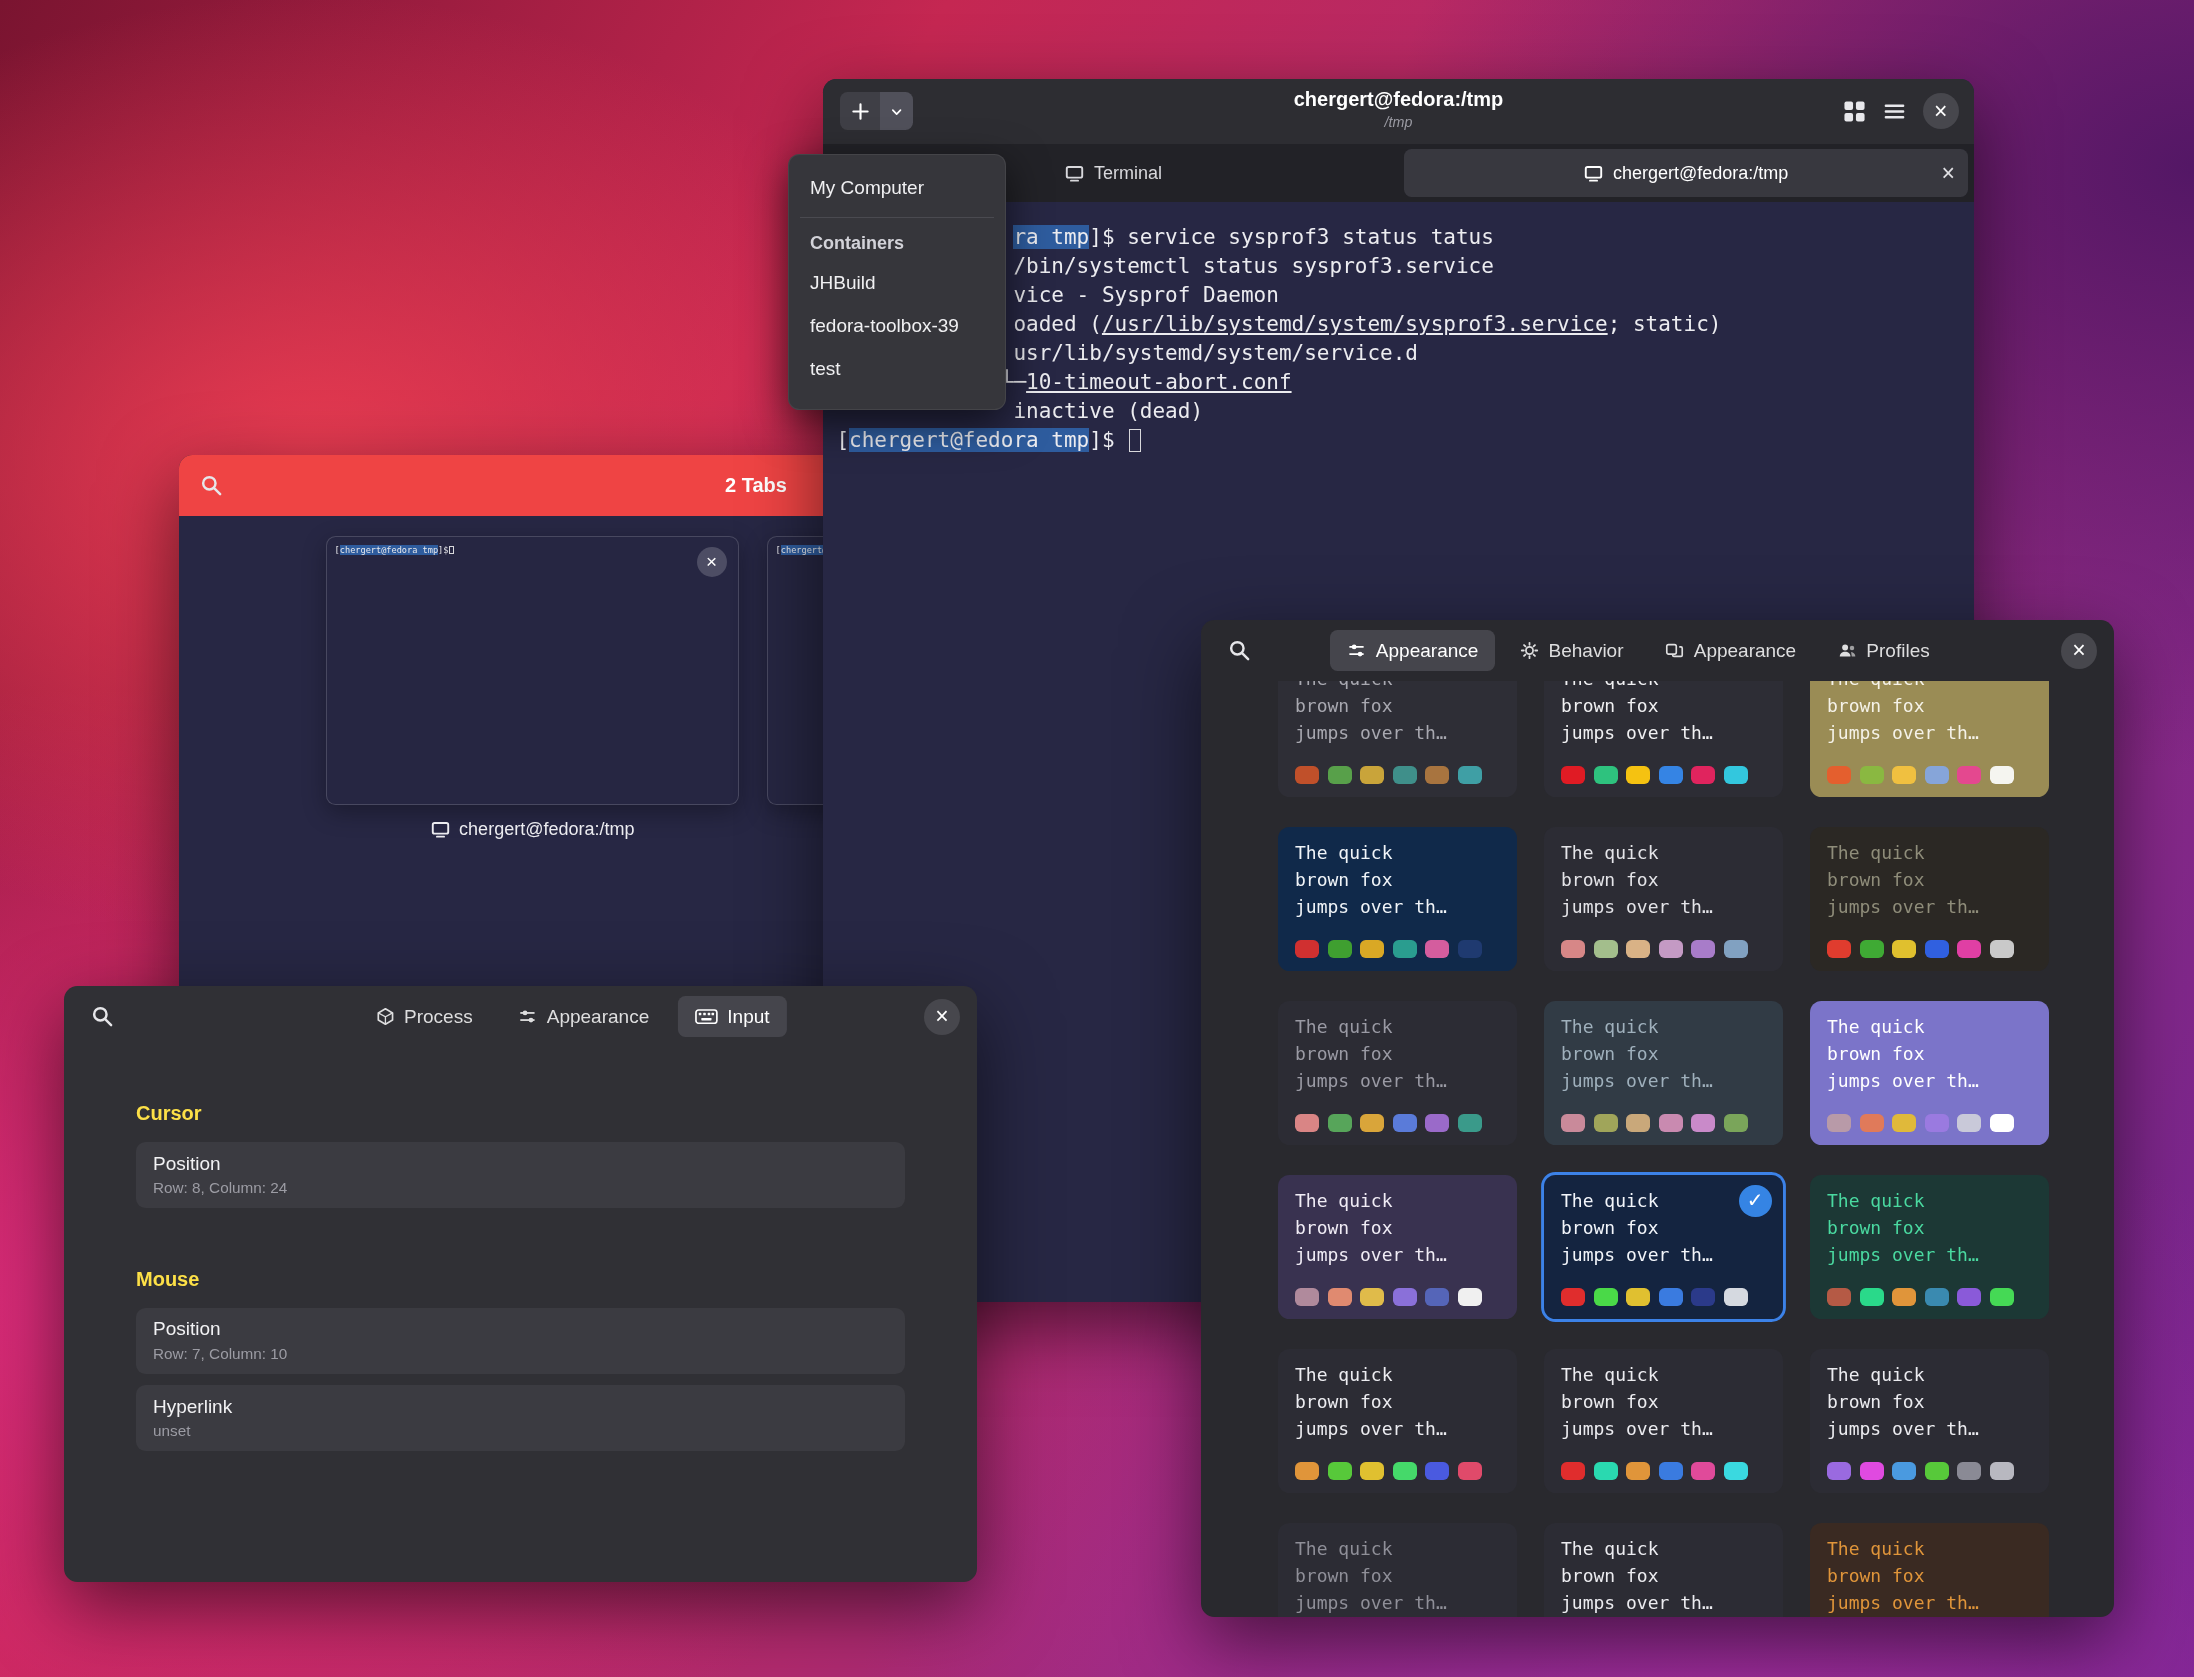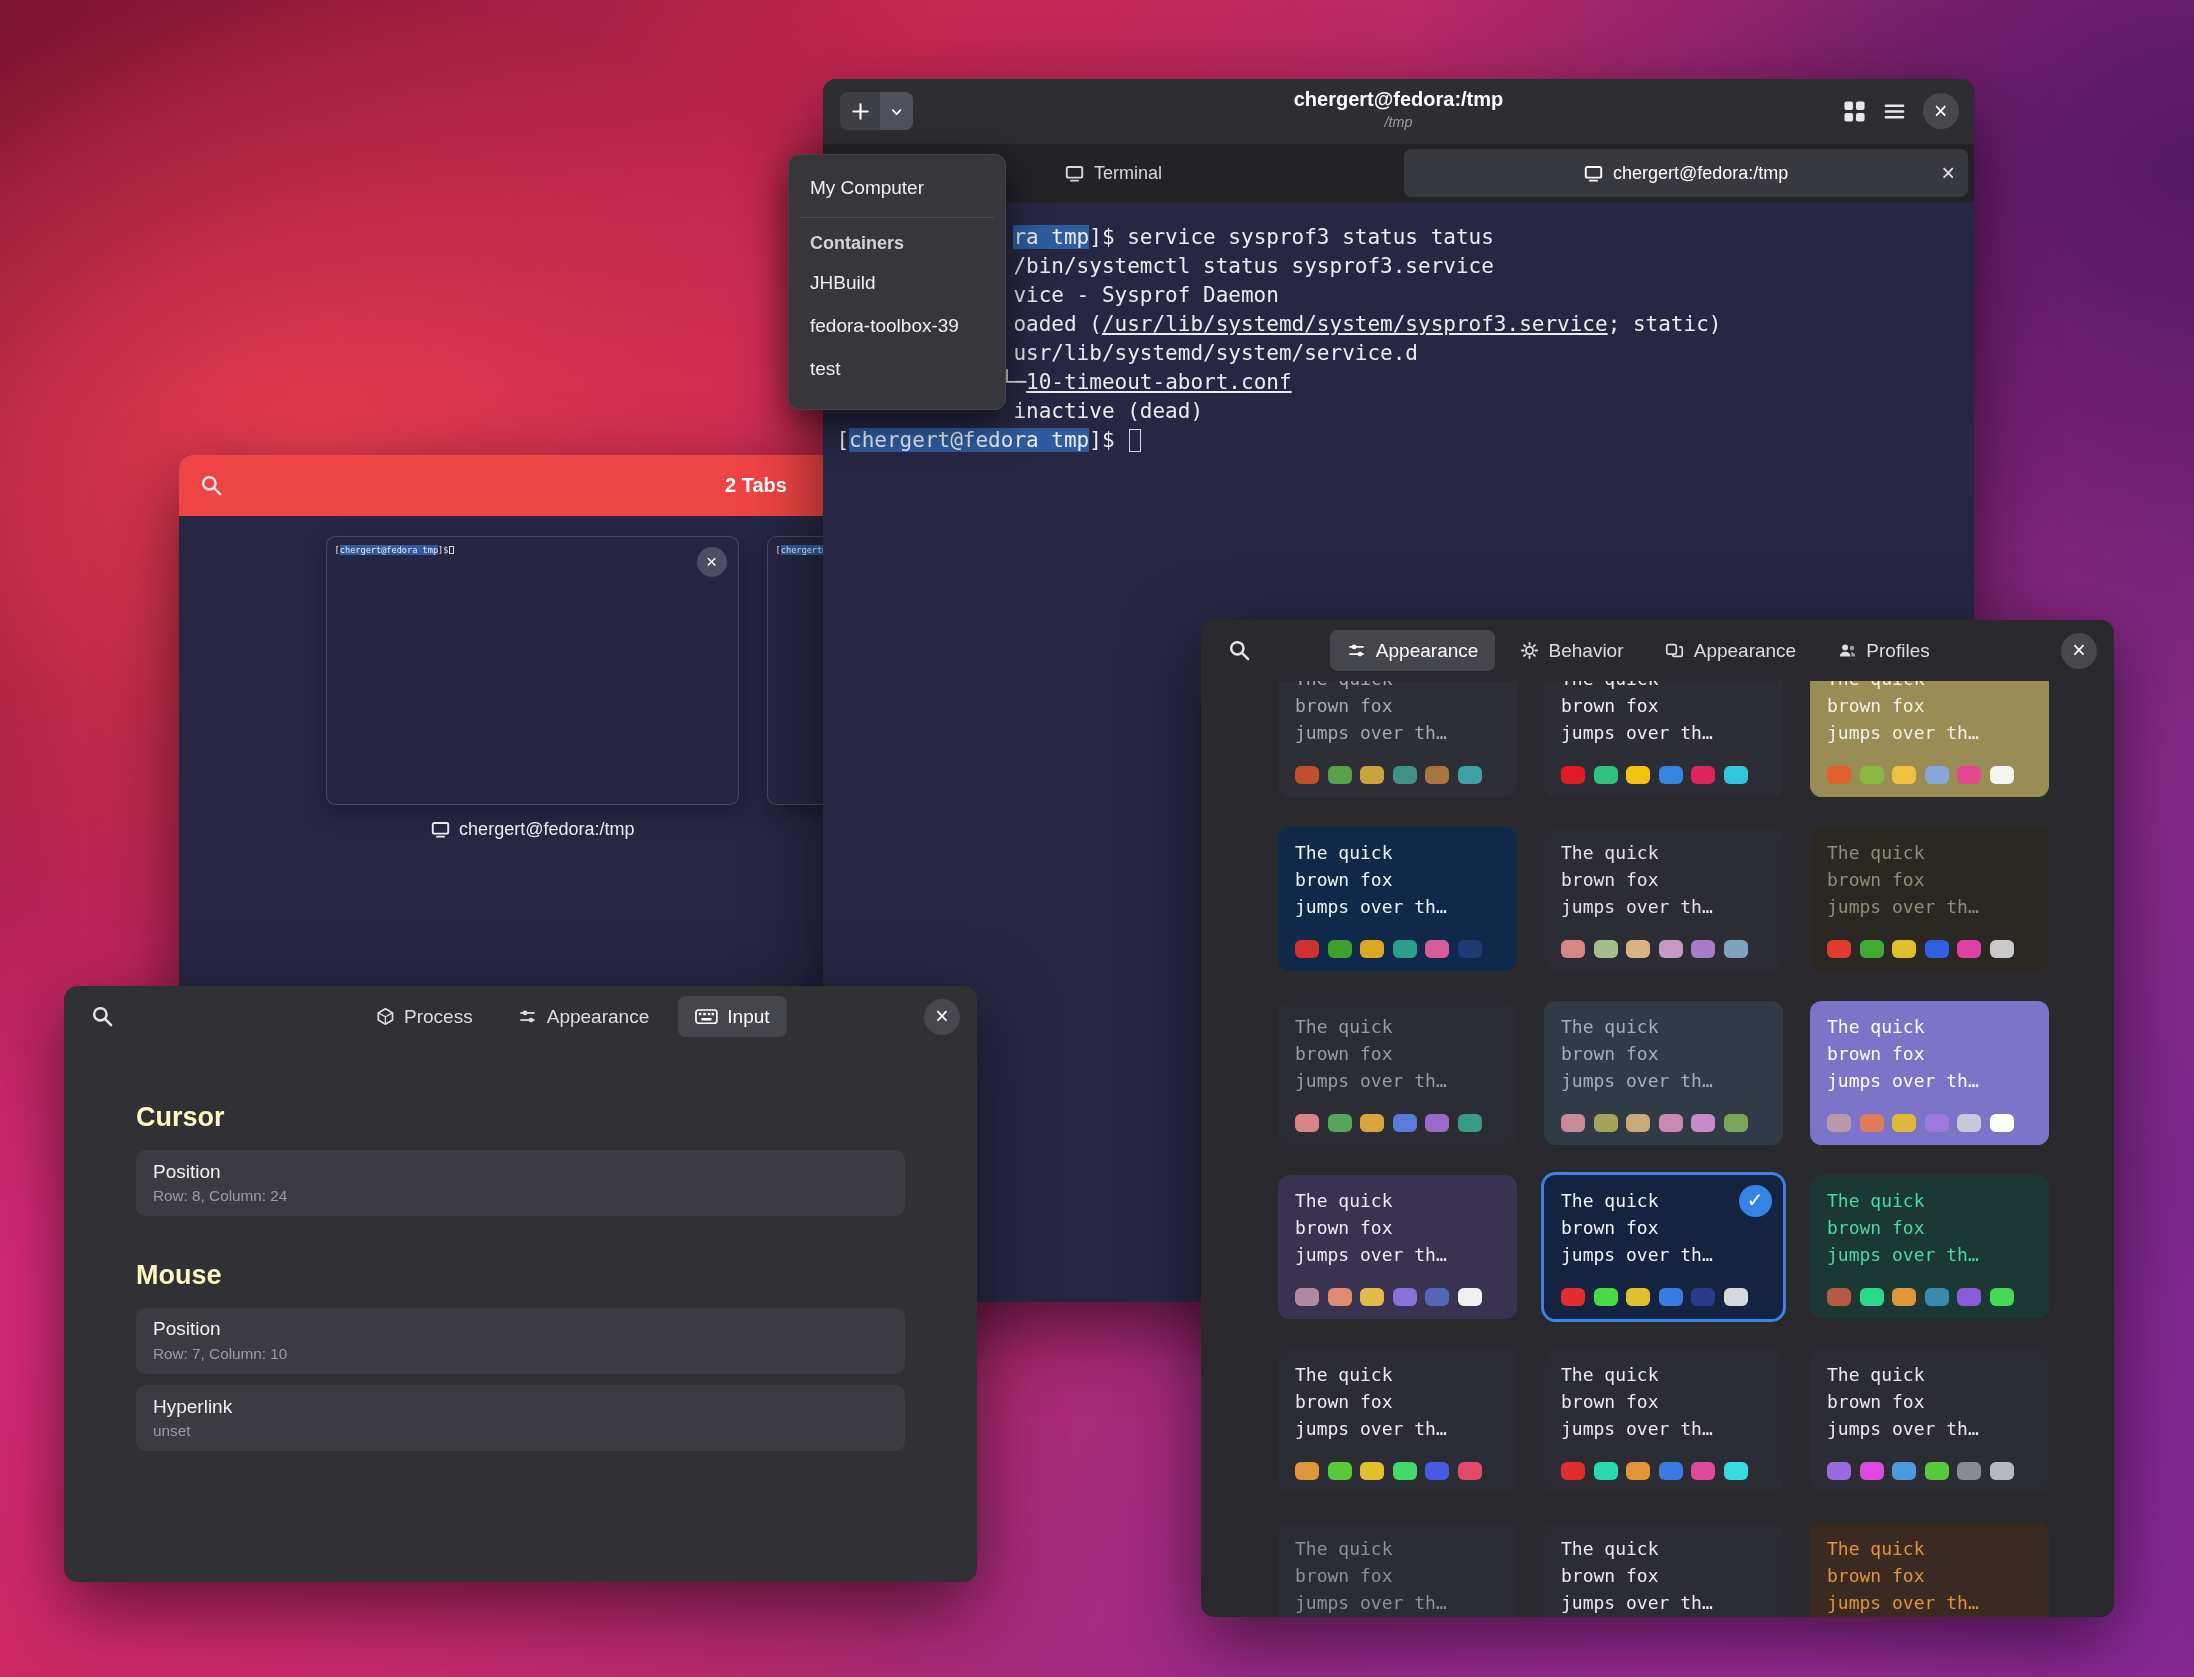--- a/index.html
+++ b/index.html
@@ -107,7 +107,7 @@
   .htab.selected { background:#45454c; color:#fff; }
   .hdr-close { position:absolute; right:17px; }
   .insp-content { padding:0 72px; }
-  .sec-title { color:#fef9c3; font-weight:bold; font-size:27px; }
+  .sec-title { color:#fde047; font-weight:bold; font-size:20px; }
   .sec-title.first { margin-top:55px; }
   .sec-title.later { margin-top:44px; }
   .insp-card { margin-top:17px; background:#3b3b41; border-radius:9.6px; padding:10.5px 17px; }

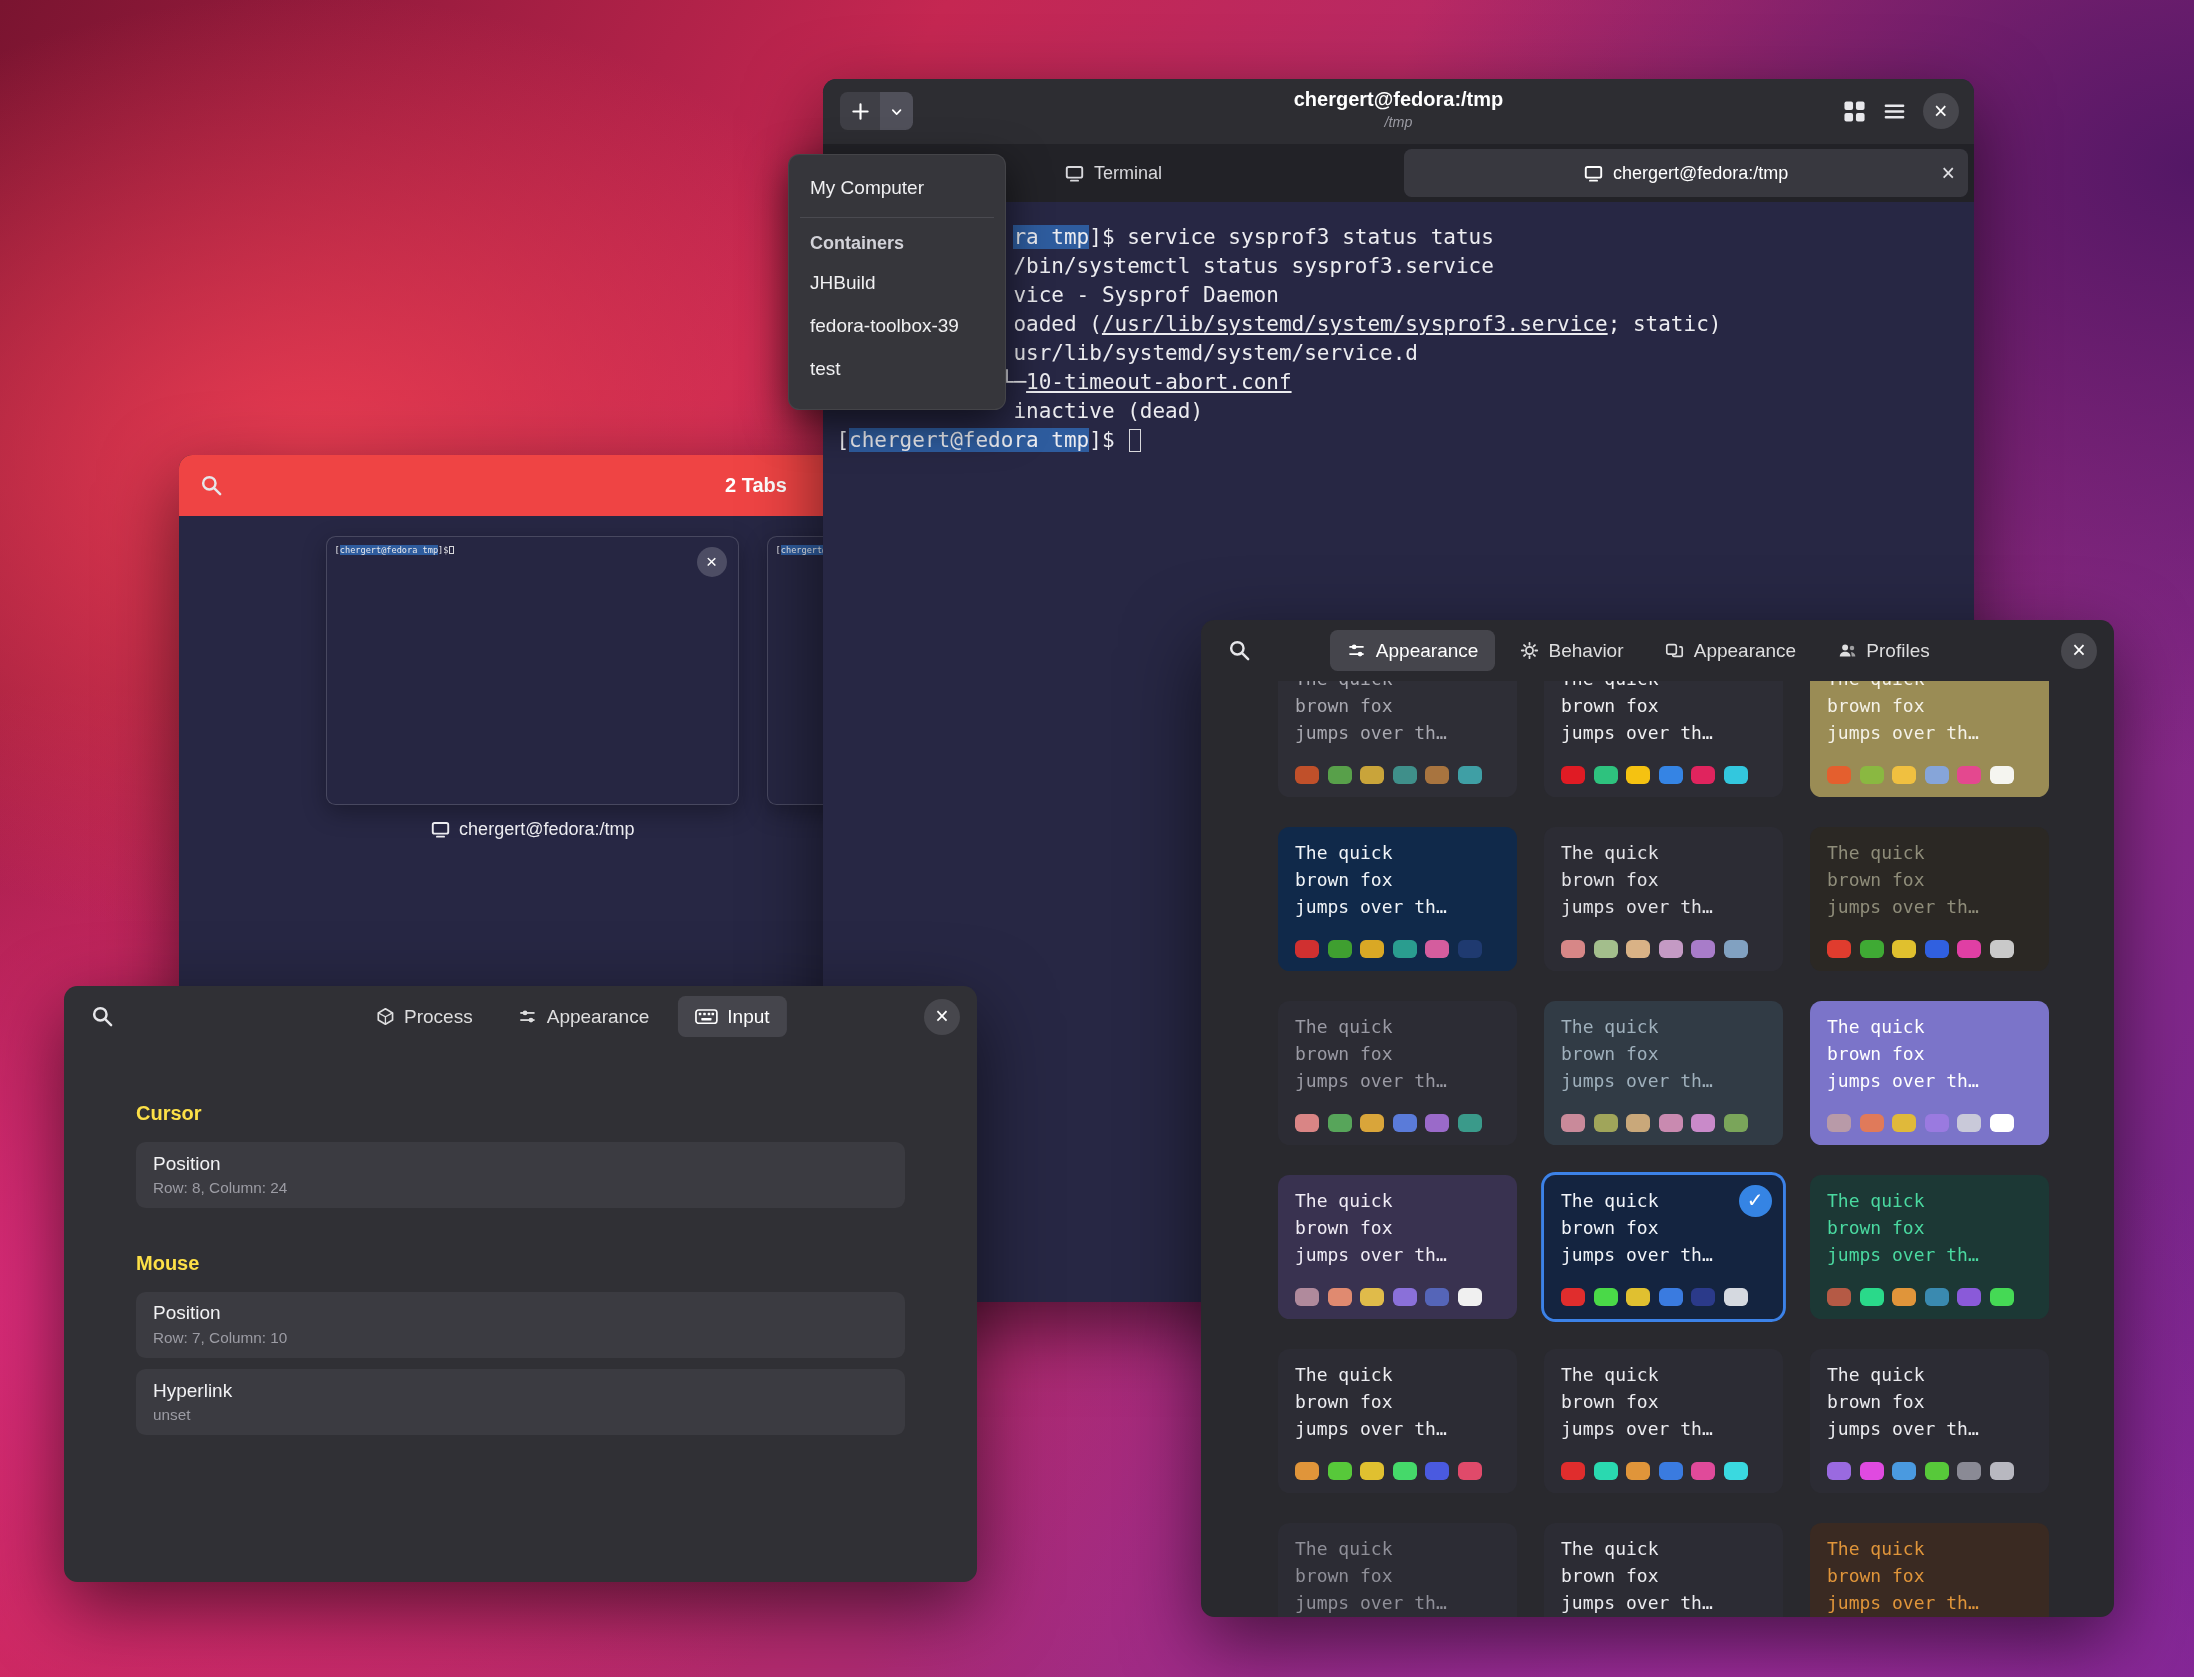--- a/index.html
+++ b/index.html
@@ -109,7 +109,7 @@
   .insp-content { padding:0 72px; }
   .sec-title { color:#fde047; font-weight:bold; font-size:20px; }
   .sec-title.first { margin-top:55px; }
-  .sec-title.later { margin-top:44px; }
+  .sec-title.later { margin-top:60px; }
   .insp-card { margin-top:17px; background:#3b3b41; border-radius:9.6px; padding:10.5px 17px; }
   .insp-card + .insp-card { margin-top:11.5px; }
   .row-title { color:#f2f2f4; font-size:19px; }

